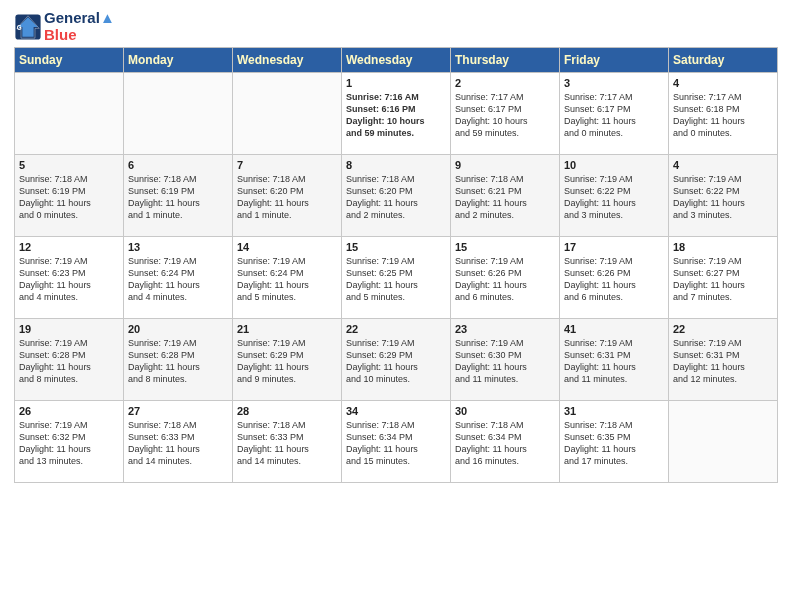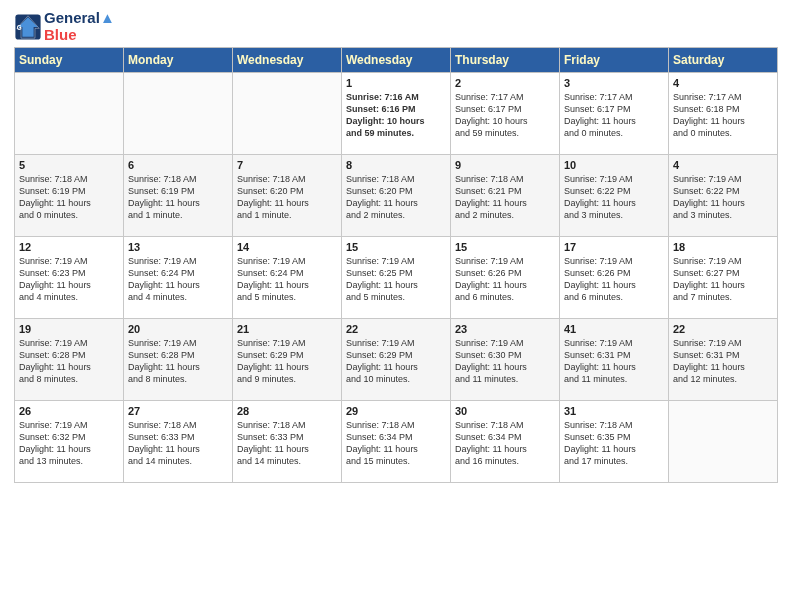--- a/index.html
+++ b/index.html
@@ -343,7 +343,7 @@
 and 14 minutes.</div>
           </td>
           <td>
-            <span class="day-number">29</span>
+            <span class="day-number">34</span>
             <div class="day-info" style="white-space: pre-line;">Sunrise: 7:18 AM
 Sunset: 6:34 PM
 Daylight: 11 hours

